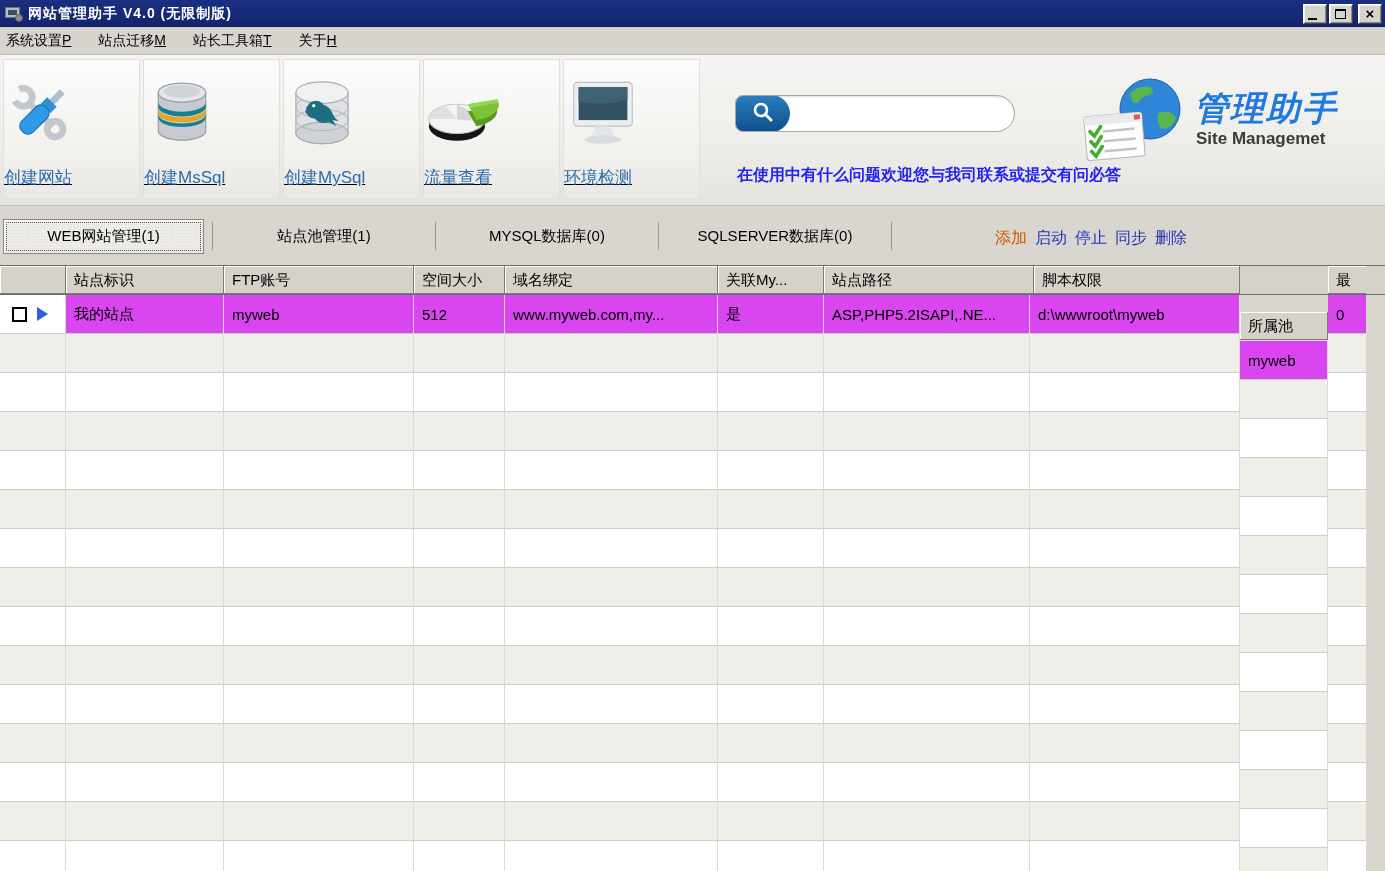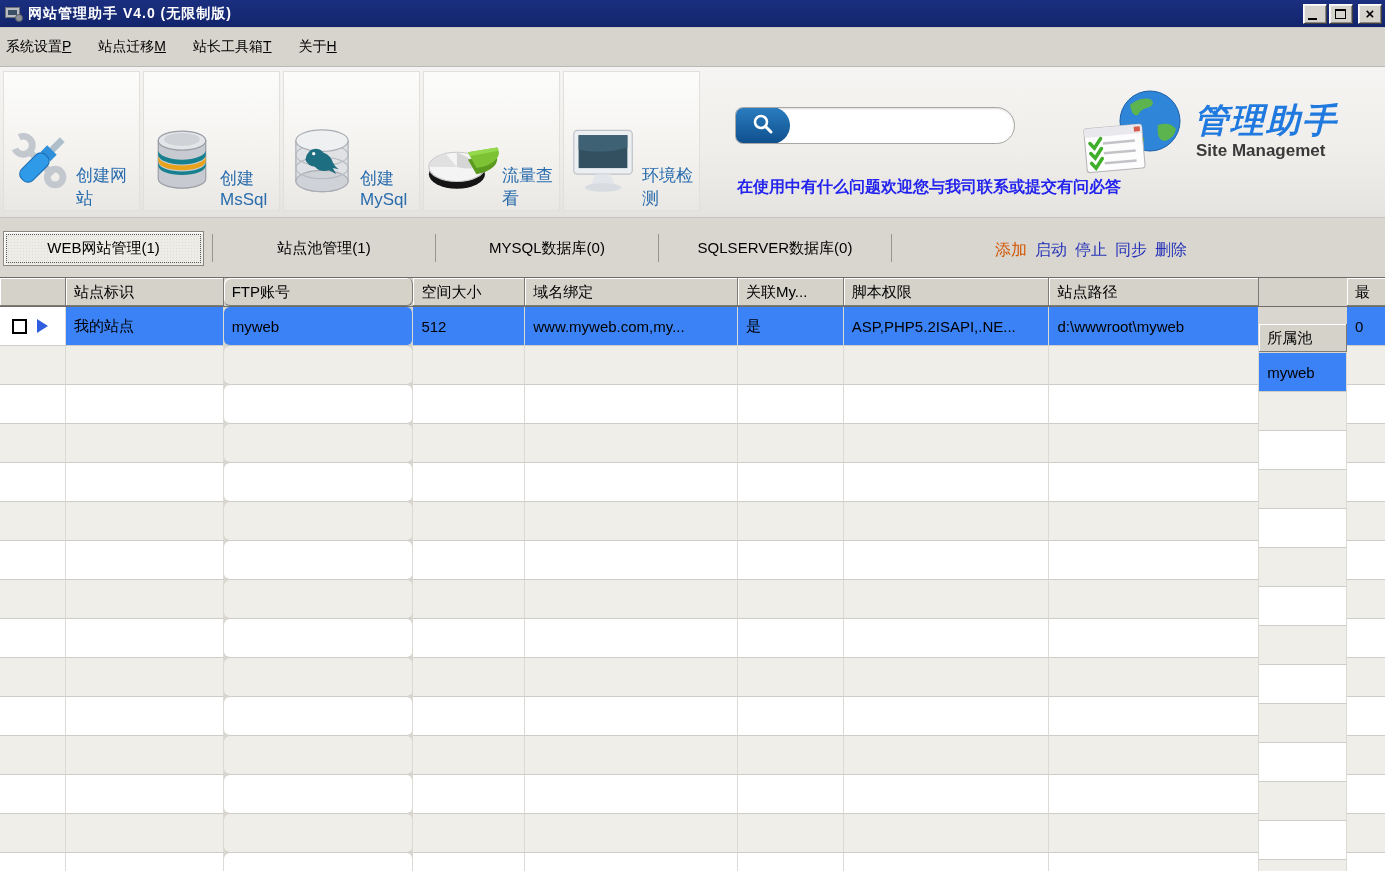--- a/index.html
+++ b/index.html
@@ -22,7 +22,7 @@
   .glyph-close { position:absolute; left:0; top:0; width:100%; height:100%; font-size:15px; font-weight:bold; line-height:18px; text-align:center; color:#000; }
 
   
-  .menubar { height:39px; background:#d7d4ce; display:flex; align-items:center; padding-left:6px; border-bottom:1px solid #bcbab4; }
+  .menubar { height:27px; background:#d7d4ce; display:flex; align-items:center; padding-left:6px; border-bottom:1px solid #bcbab4; }
   .menu-item { font-size:14px; color:#000; margin-right:27px; cursor:default; }
   .menu-item u { text-decoration:underline; }
 

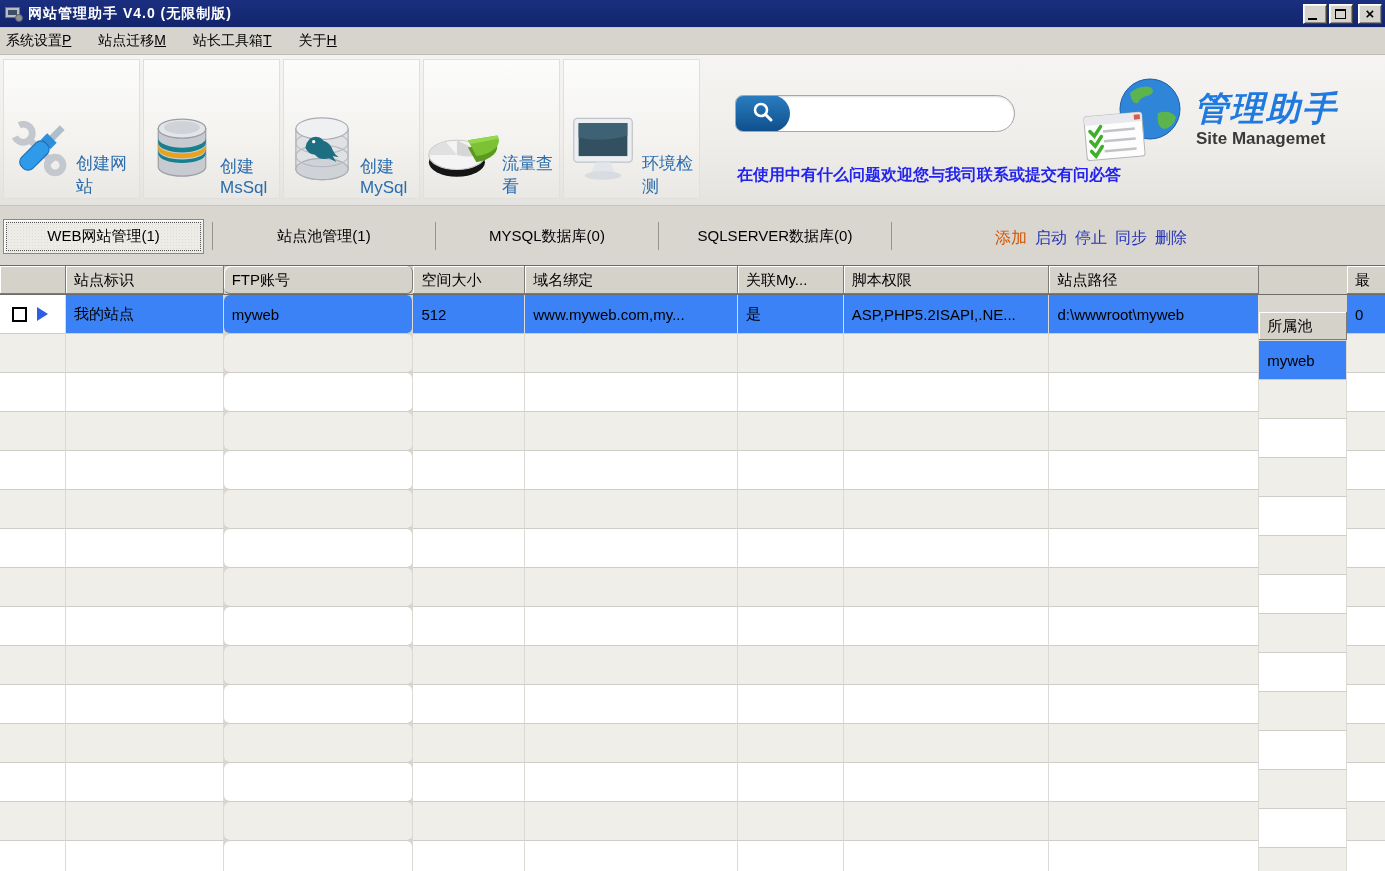--- a/index.html
+++ b/index.html
@@ -29,7 +29,7 @@
   
   .toolbar { position:relative; height:151px; background:linear-gradient(#f5f4f2 0%, #efeeeb 55%, #e5e3df 100%); border-bottom:1px solid #c6c4bf; }
   .tb-buttons { position:absolute; left:3px; top:4px; display:flex; }
-  .tb-btn { width:137px; height:140px; margin-right:3px; background:linear-gradient(#fcfcfb 0%, #f3f2ef 60%, #e9e8e4 100%); border:1px solid #e2e0dc; display:flex; flex-direction:row; align-items:flex-end; cursor:pointer; }
+  .tb-btn { width:137px; height:140px; margin-right:3px; background:linear-gradient(#fcfcfb 0%, #f3f2ef 60%, #e9e8e4 100%); border:1px solid #e2e0dc; display:flex; flex-direction:column; align-items:flex-start; cursor:pointer;text-decoration:underline; }
   .tb-icon { height:96px; display:flex; align-items:center; justify-content:center; margin-top:6px; }
   .tb-label { font-size:17px; color:#2a6cad; margin-top:4px; }
 

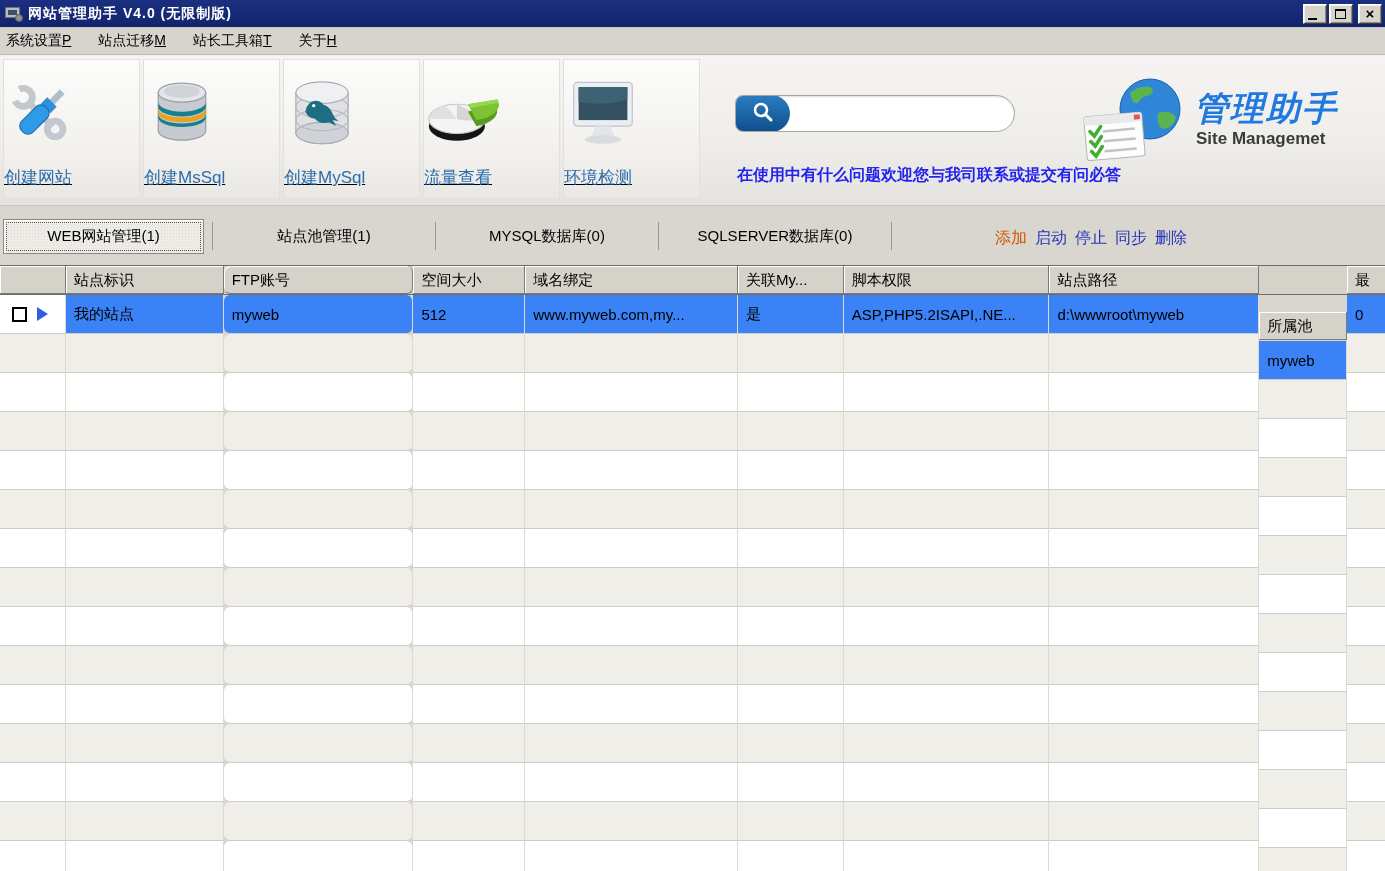--- a/index.html
+++ b/index.html
@@ -67,7 +67,7 @@
   .row.data .cell.c0 { background:#ffffff; padding-left:12px; gap:10px; }
   .row.empty.odd  .cell { background:#efeee8; }
   .row.empty.even .cell { background:#ffffff; }
-  .c0{width:66px;} .c1{width:158px;} .c2{width:190px;border-radius:6px;} .c3{width:112px;} .c4{width:213px;}
+  .c0{width:66px;} .c1{width:158px;} .c2{width:190px;} .c3{width:112px;} .c4{width:213px;}
   .c5{width:106px;} .c6{width:206px;} .c7{width:210px;} .c8{width:88px;margin-top:46px;} .c9{width:38px; border-right:none;}
   .checkbox { width:15px; height:15px; background:#fff; border:2px solid #000; cursor:pointer; flex:none; }
   .row-arrow { width:0; height:0; border-left:11px solid #2f5fe0; border-top:7px solid transparent; border-bottom:7px solid transparent; cursor:pointer; }

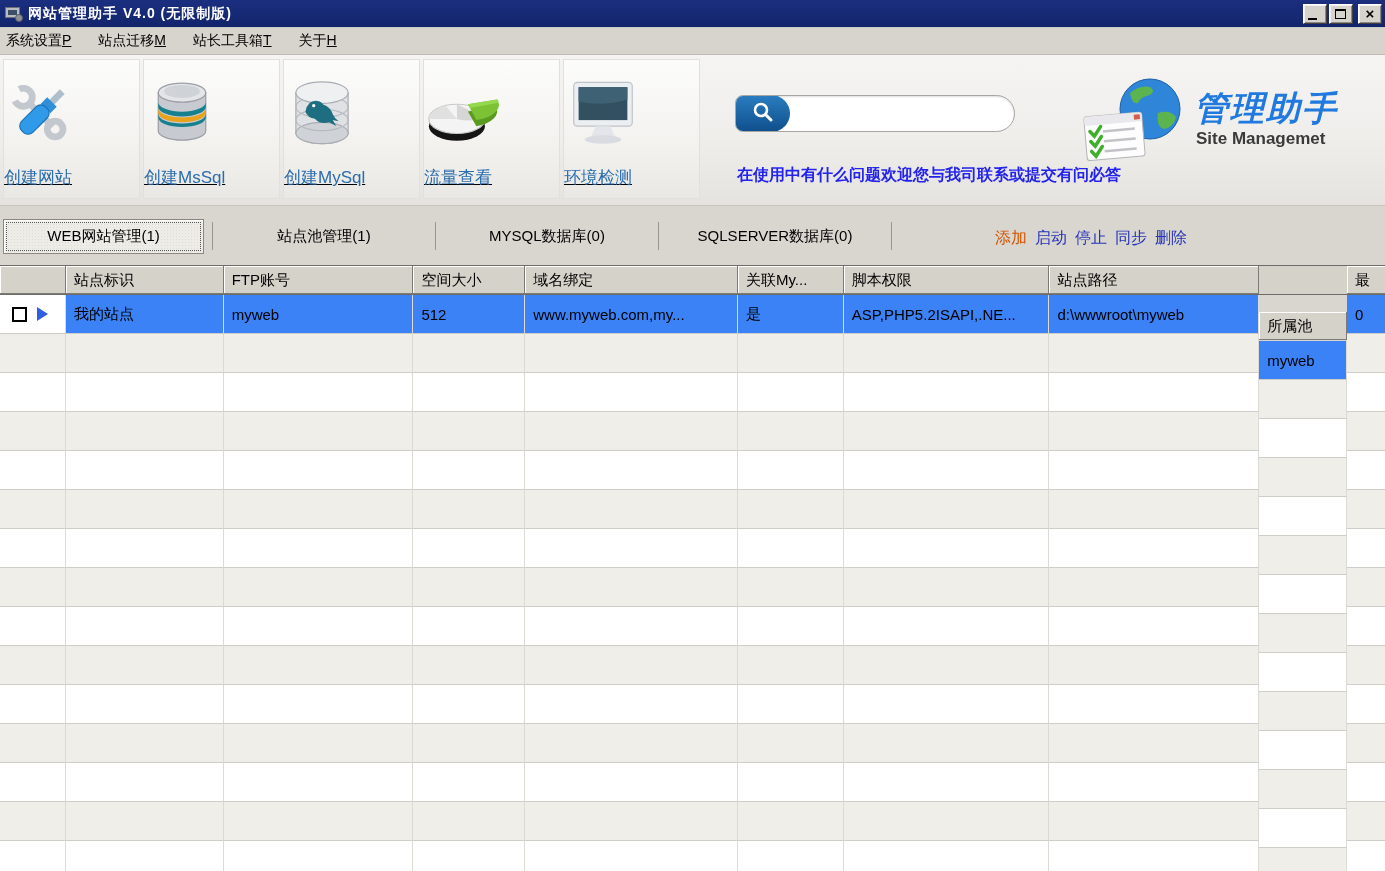--- a/index.html
+++ b/index.html
@@ -67,7 +67,7 @@
   .row.data .cell.c0 { background:#ffffff; padding-left:12px; gap:10px; }
   .row.empty.odd  .cell { background:#efeee8; }
   .row.empty.even .cell { background:#ffffff; }
-  .c0{width:66px;} .c1{width:158px;} .c2{width:190px;} .c3{width:112px;} .c4{width:213px;}
+  .c0{width:66px;} .c1{width:158px;} .c2{width:190px;} .c3{width:91px;} .c4{width:213px;}
   .c5{width:106px;} .c6{width:206px;} .c7{width:210px;} .c8{width:88px;margin-top:46px;} .c9{width:38px; border-right:none;}
   .checkbox { width:15px; height:15px; background:#fff; border:2px solid #000; cursor:pointer; flex:none; }
   .row-arrow { width:0; height:0; border-left:11px solid #2f5fe0; border-top:7px solid transparent; border-bottom:7px solid transparent; cursor:pointer; }

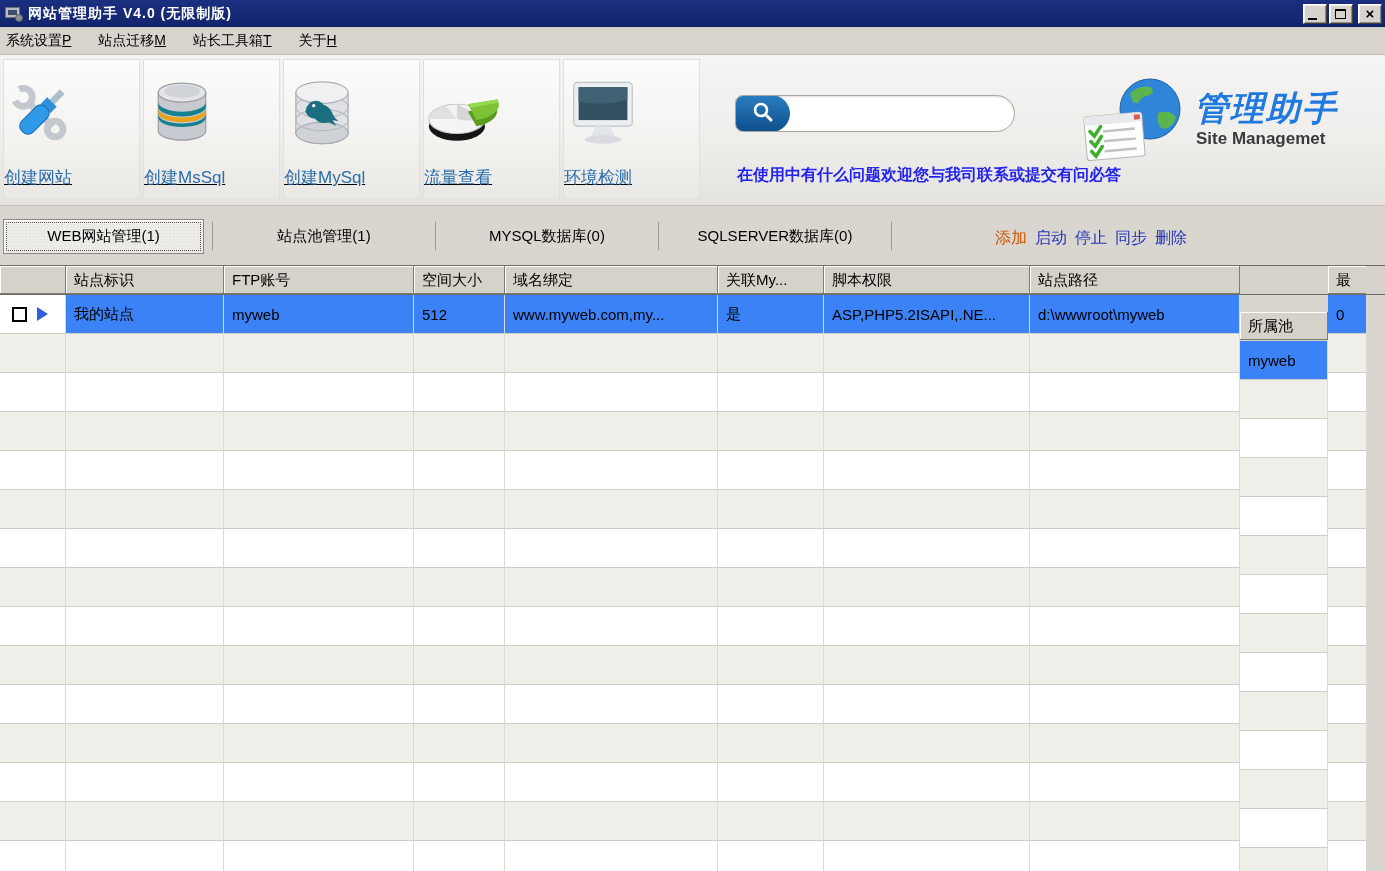--- a/index.html
+++ b/index.html
@@ -245,8 +245,8 @@
       <div class="hcell c3">空间大小</div>
       <div class="hcell c4">域名绑定</div>
       <div class="hcell c5">关联My...</div>
+      <div class="hcell c7">站点路径</div>
       <div class="hcell c6">脚本权限</div>
-      <div class="hcell c7">站点路径</div>
       <div class="hcell c8">所属池</div>
       <div class="hcell c9">最</div>
     </div>

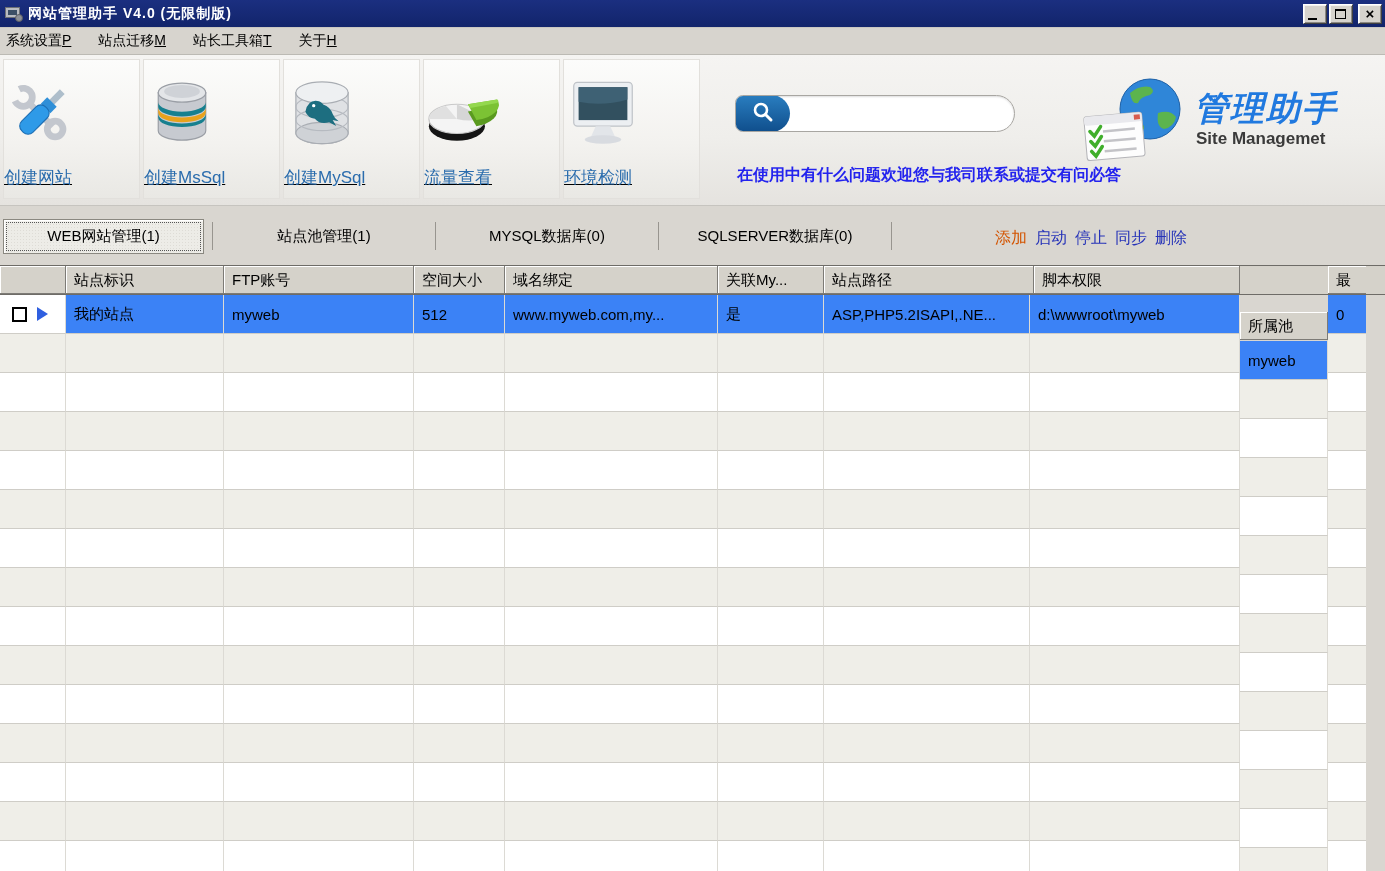--- a/index.html
+++ b/index.html
@@ -63,7 +63,7 @@
   .hcell { height:28px; background:#d5d2ca; border-right:1px solid #7d7b76; border-bottom:1px solid #7d7b76; box-shadow:inset 1px 1px 0 #ffffff; font-size:15px; color:#000; line-height:27px; padding-left:8px; white-space:nowrap; overflow:hidden; cursor:default; }
   .row { display:flex; height:39px; }
   .cell { height:100%; border-right:1px solid #dcdad4; border-bottom:1px solid #cfcdc7; font-size:15px; color:#000; display:flex; align-items:center; padding-left:8px; white-space:nowrap; overflow:hidden; }
-  .row.data .cell { background:#3b82f6; }
+  .row.data .cell { background:#d946ef; }
   .row.data .cell.c0 { background:#ffffff; padding-left:12px; gap:10px; }
   .row.empty.odd  .cell { background:#efeee8; }
   .row.empty.even .cell { background:#ffffff; }

